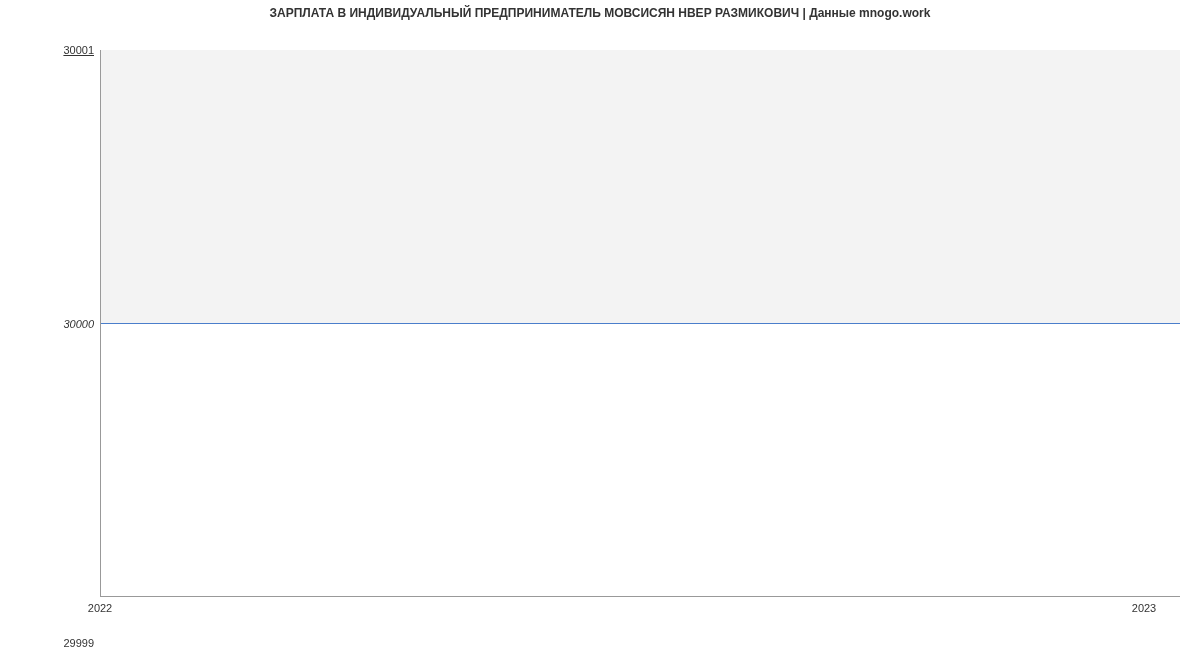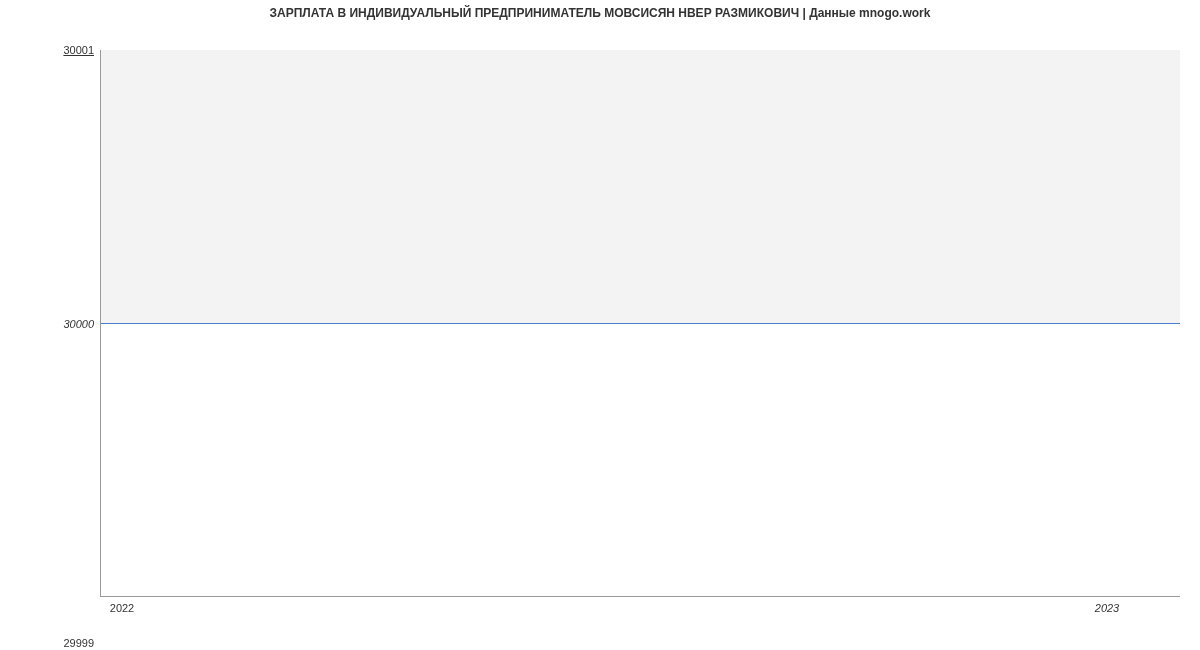--- a/index.html
+++ b/index.html
@@ -93,7 +93,7 @@
   <div class="y-tick-label" style="top:323.5px;font-style:italic;">30000</div>
   <div class="y-tick-label" style="top:597px;margin-top:46px;">29999</div>
 
-  <div class="x-tick-label" style="left:100px;margin-left:22px;">2022</div>
+  <div class="x-tick-label" style="left:100px;">2022</div>
   <div class="x-tick-label" style="left:1107px;font-style:italic;">2023</div>
 
 </div>

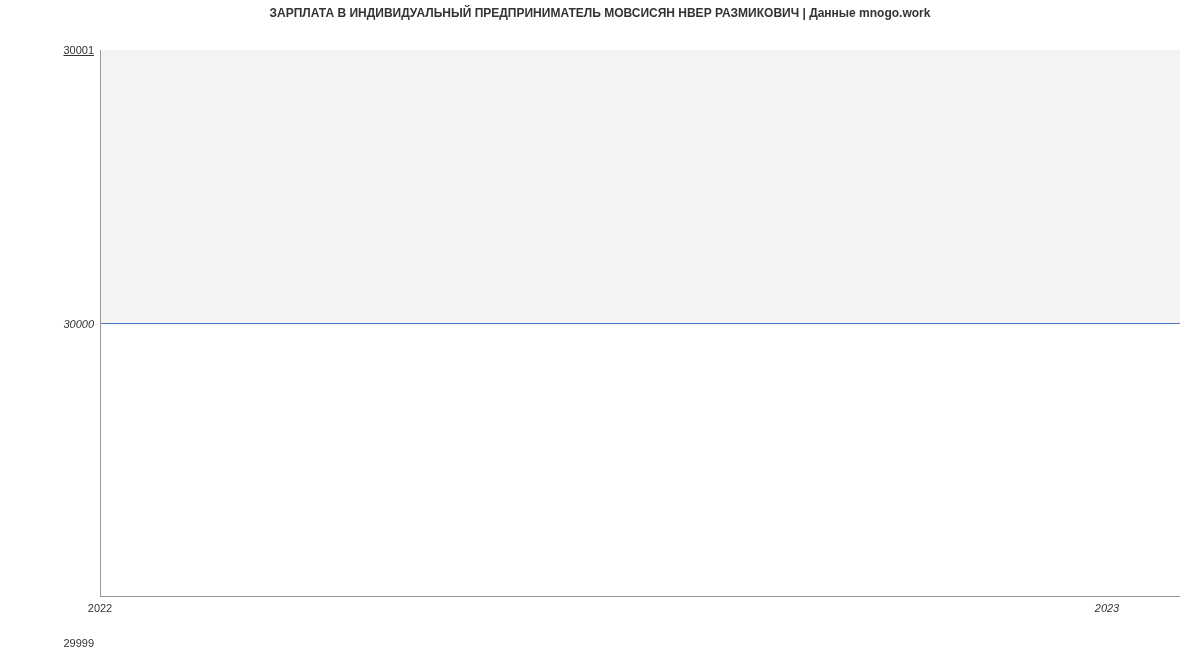--- a/index.html
+++ b/index.html
@@ -94,7 +94,7 @@
   <div class="y-tick-label" style="top:597px;margin-top:46px;">29999</div>
 
   <div class="x-tick-label" style="left:100px;">2022</div>
-  <div class="x-tick-label" style="left:1107px;font-style:italic;">2023</div>
+  <div class="x-tick-label" style="left:1144px;">2023</div>
 
 </div>
 

